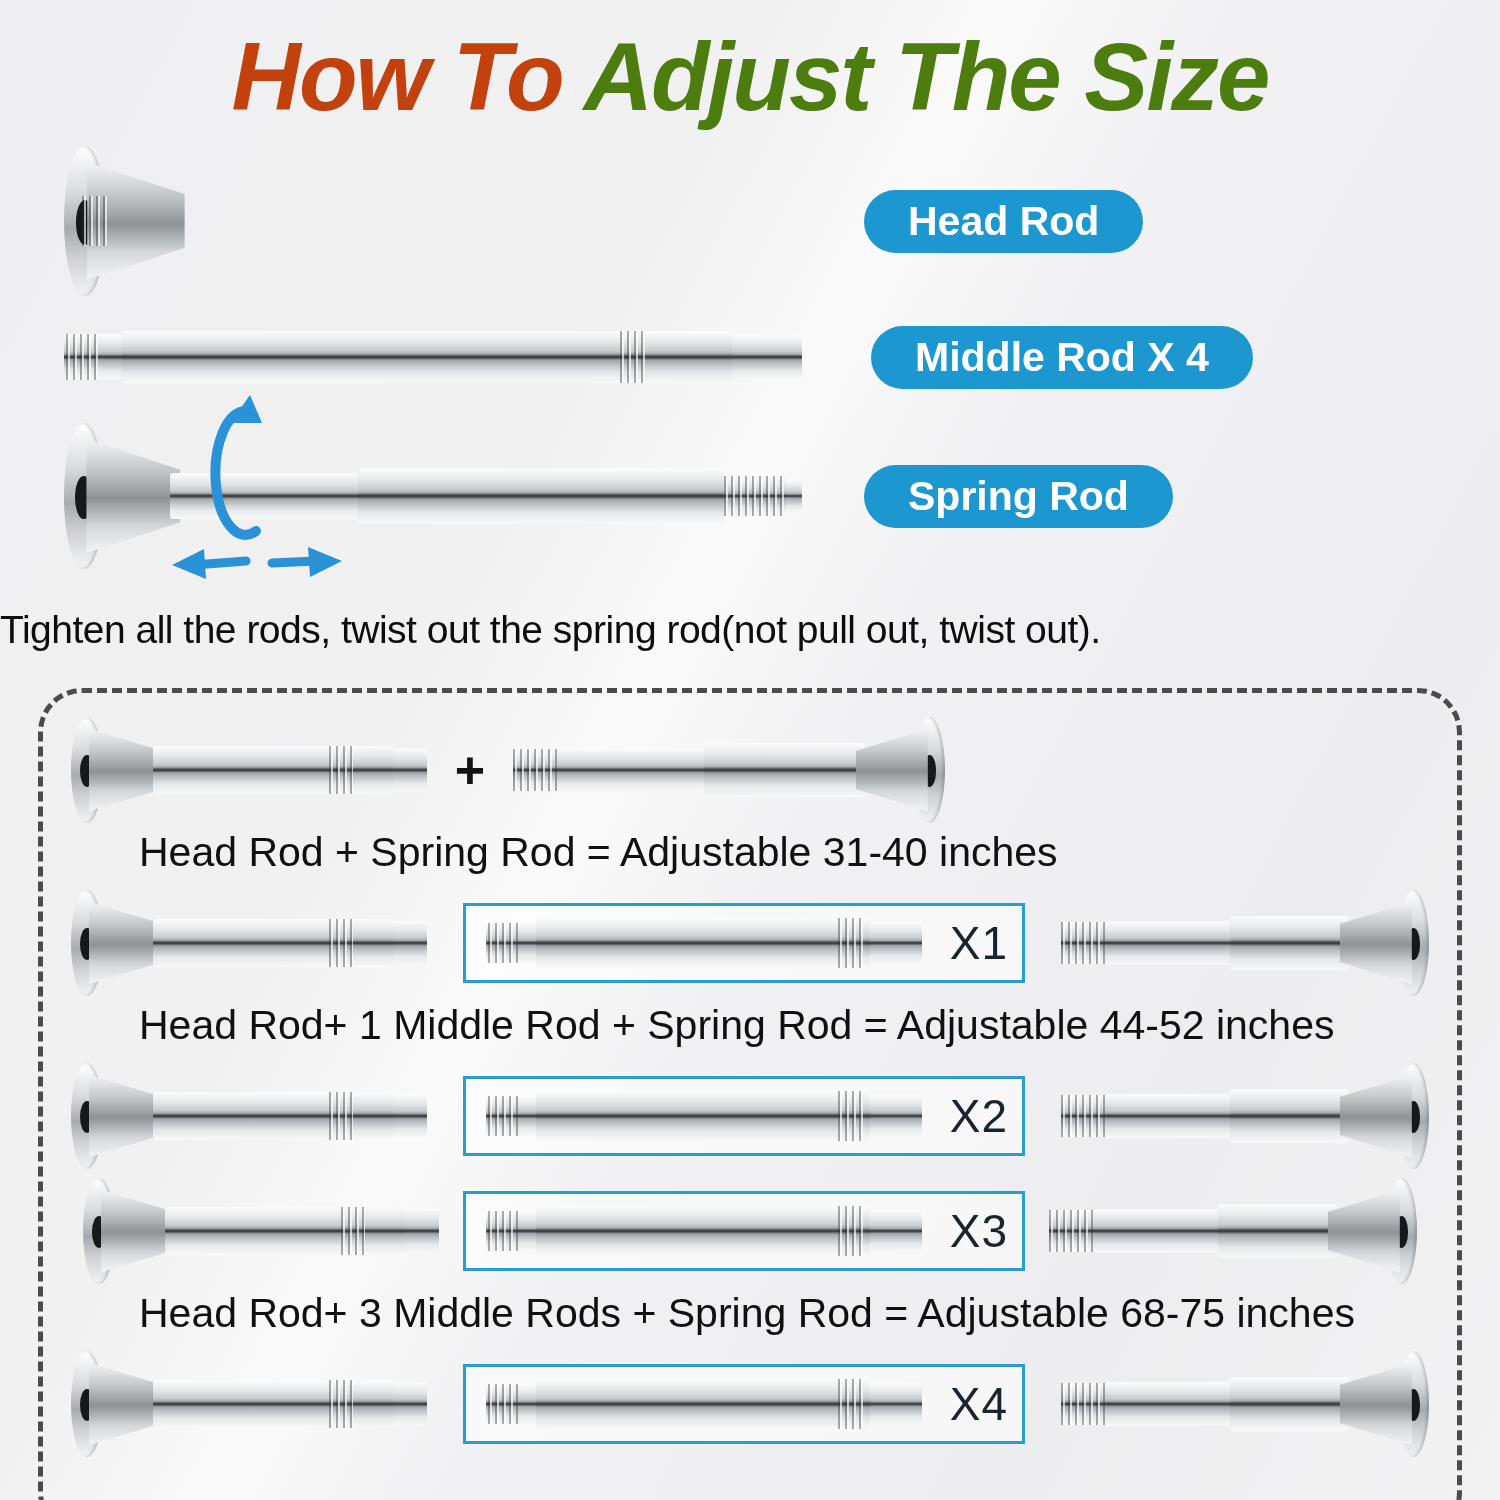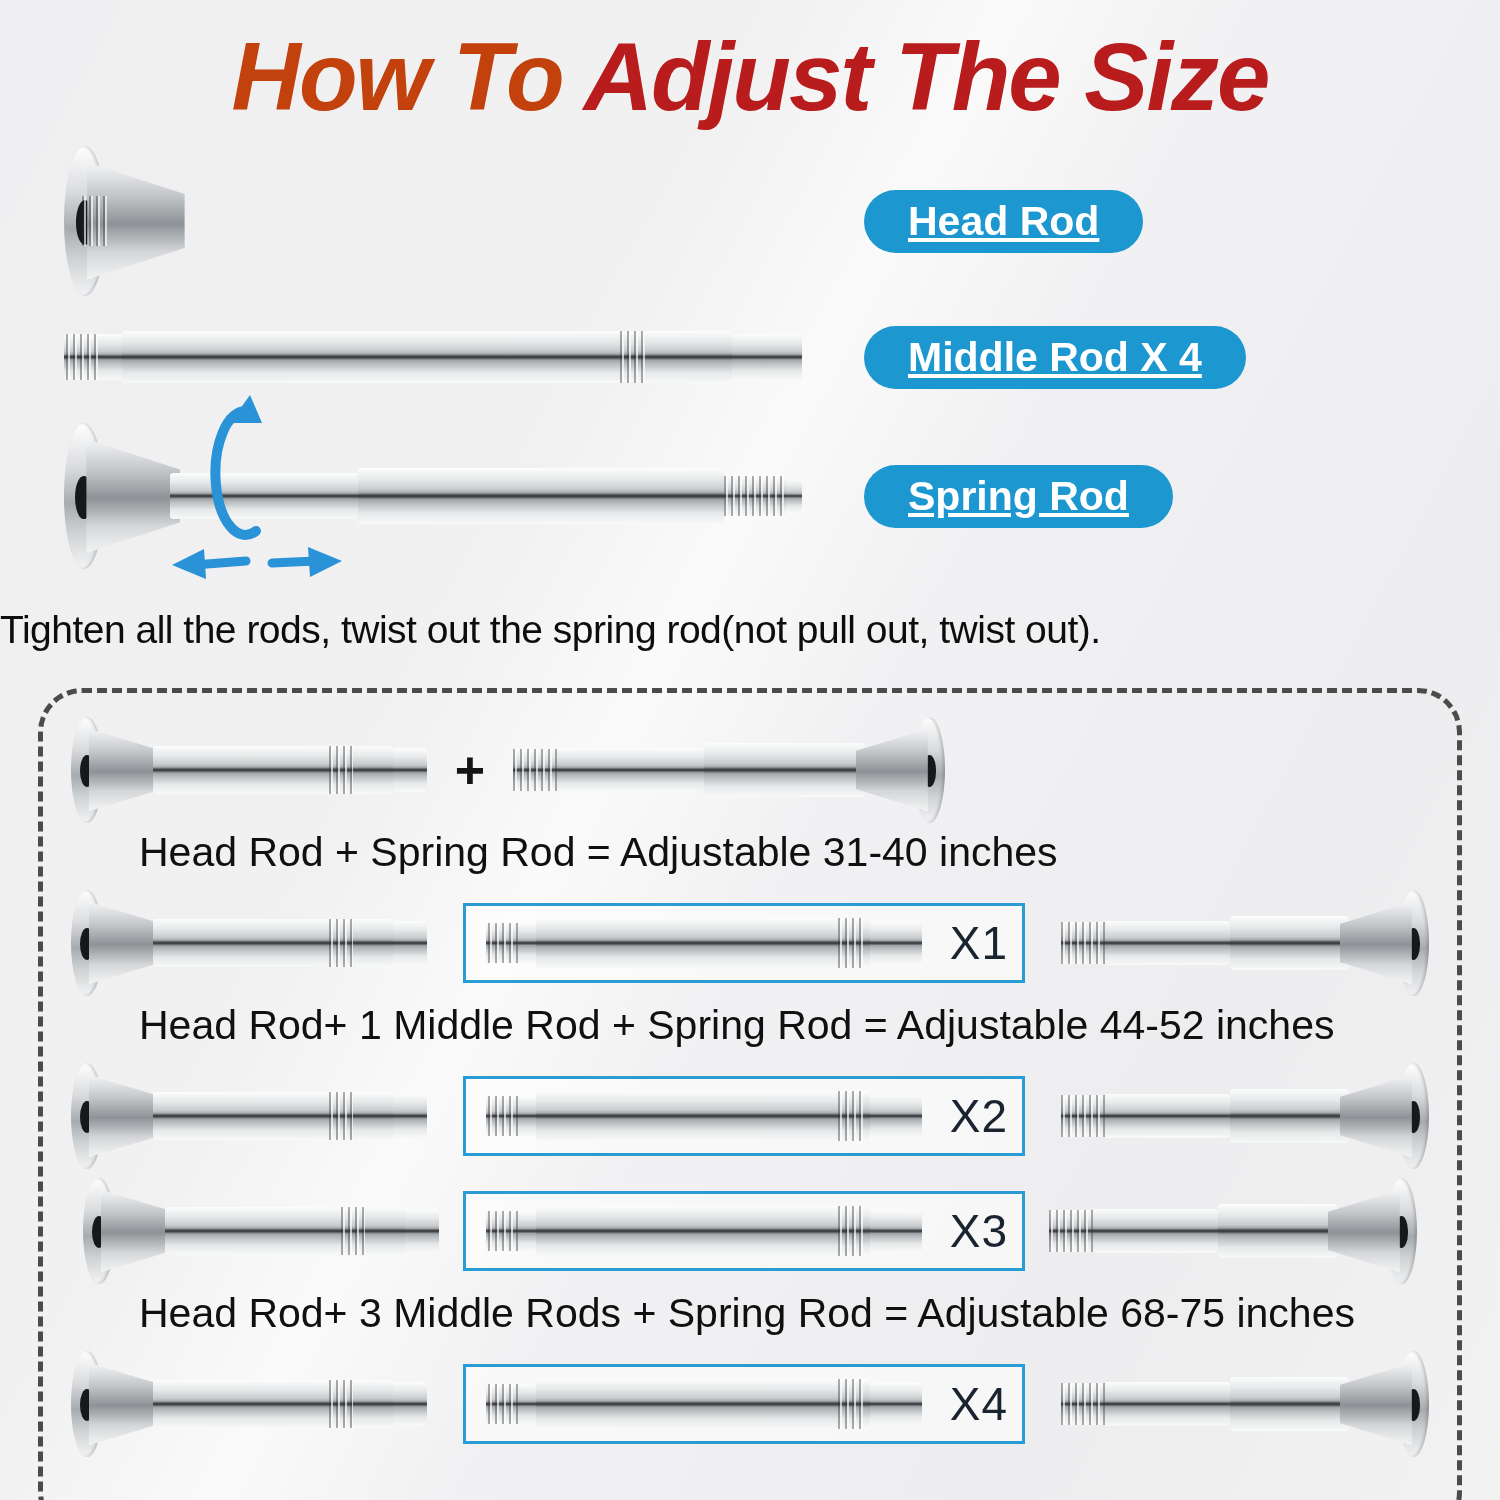--- a/index.html
+++ b/index.html
@@ -18,7 +18,7 @@
     white-space:nowrap;
   }
   .title .t-black { color:#c2410c; }
-  .title .t-blue  { color:#b91c1c; }
+  .title .t-blue  { color:#4d7c0f; }
 
   
   .shaft {

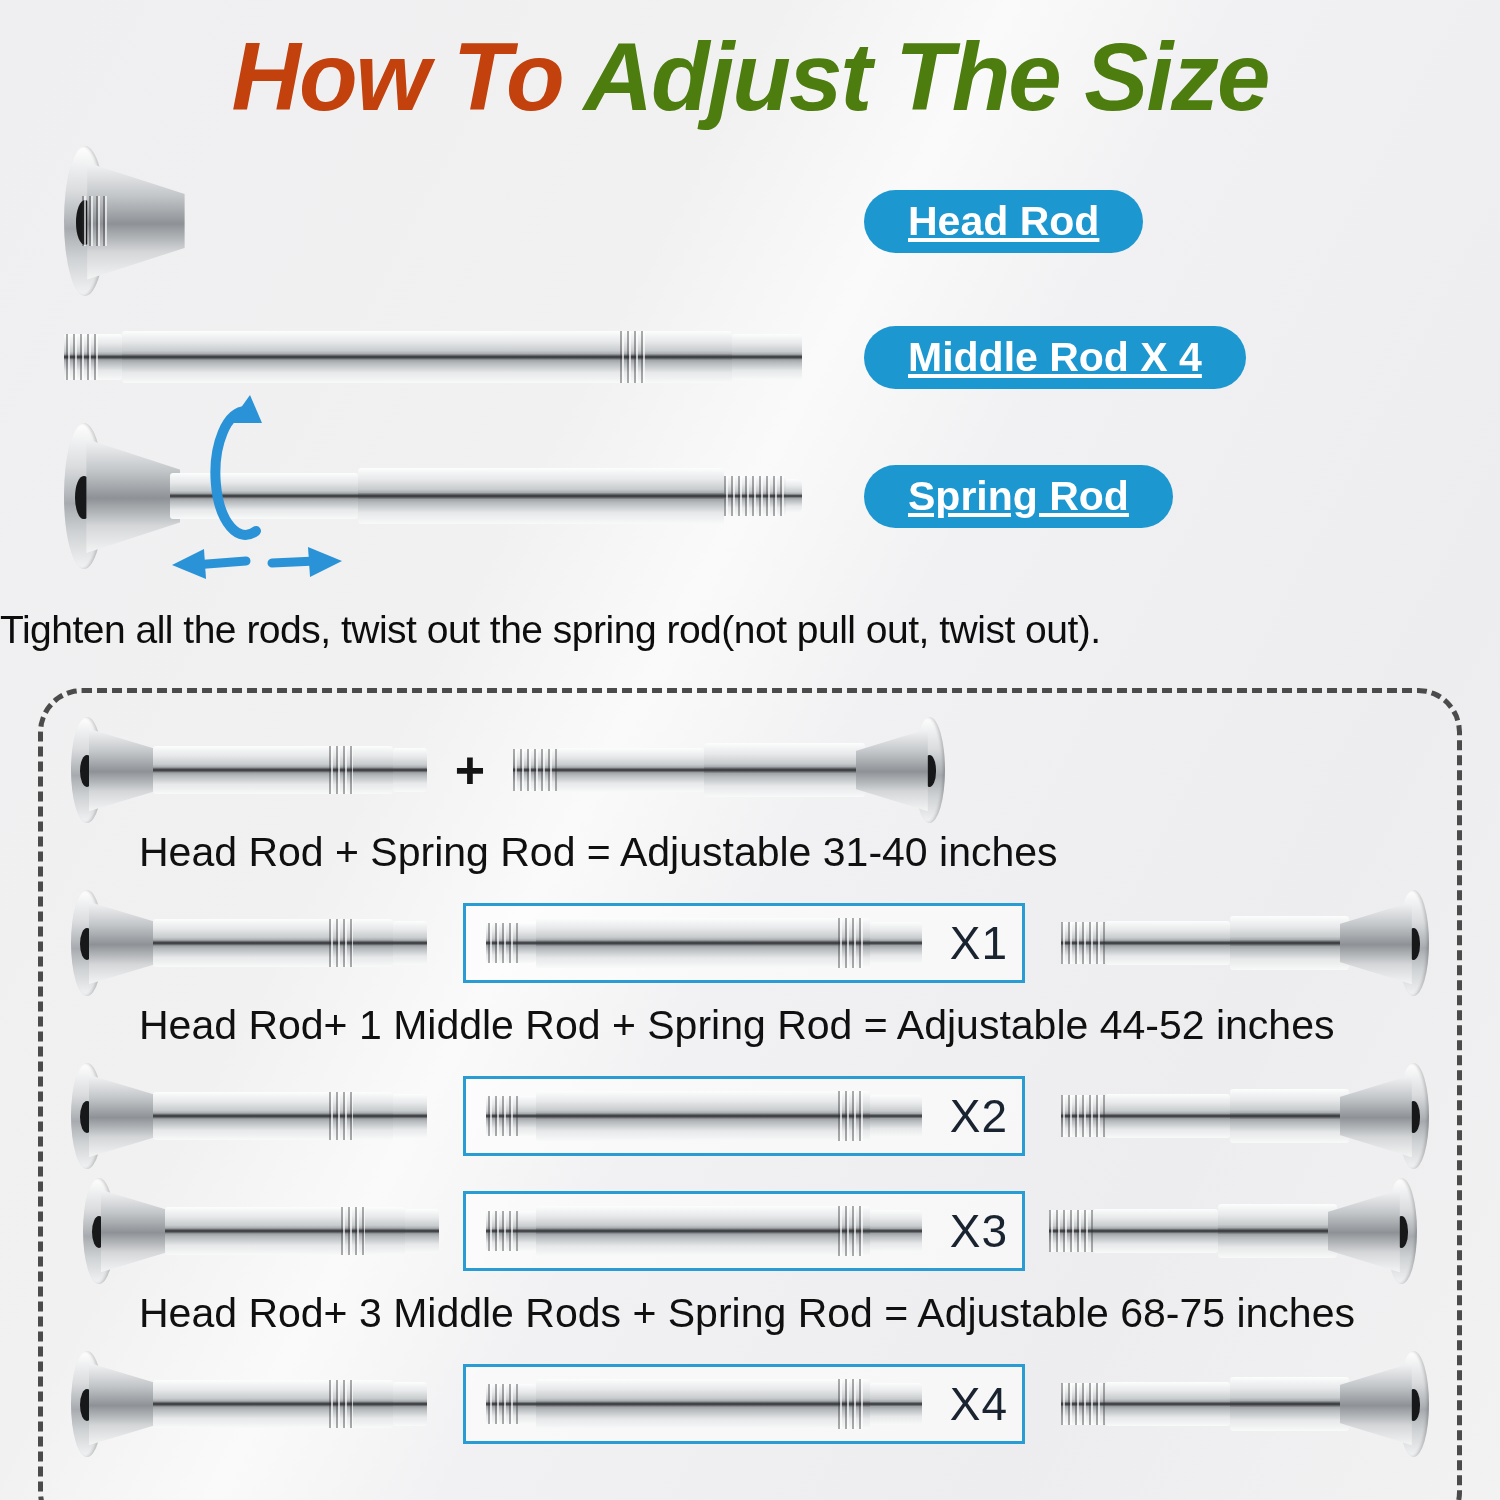--- a/index.html
+++ b/index.html
@@ -65,7 +65,7 @@
   .pill {
     margin-left:62px; height:63px; line-height:63px; padding:0 44px;
     background:#1d97d0; color:#ffffff; border-radius:34px;
-    font-size:41px; font-weight:bold; white-space:nowrap;text-decoration:underline;
+    font-size:41px; font-weight:bold; white-space:nowrap;
   }
 
   

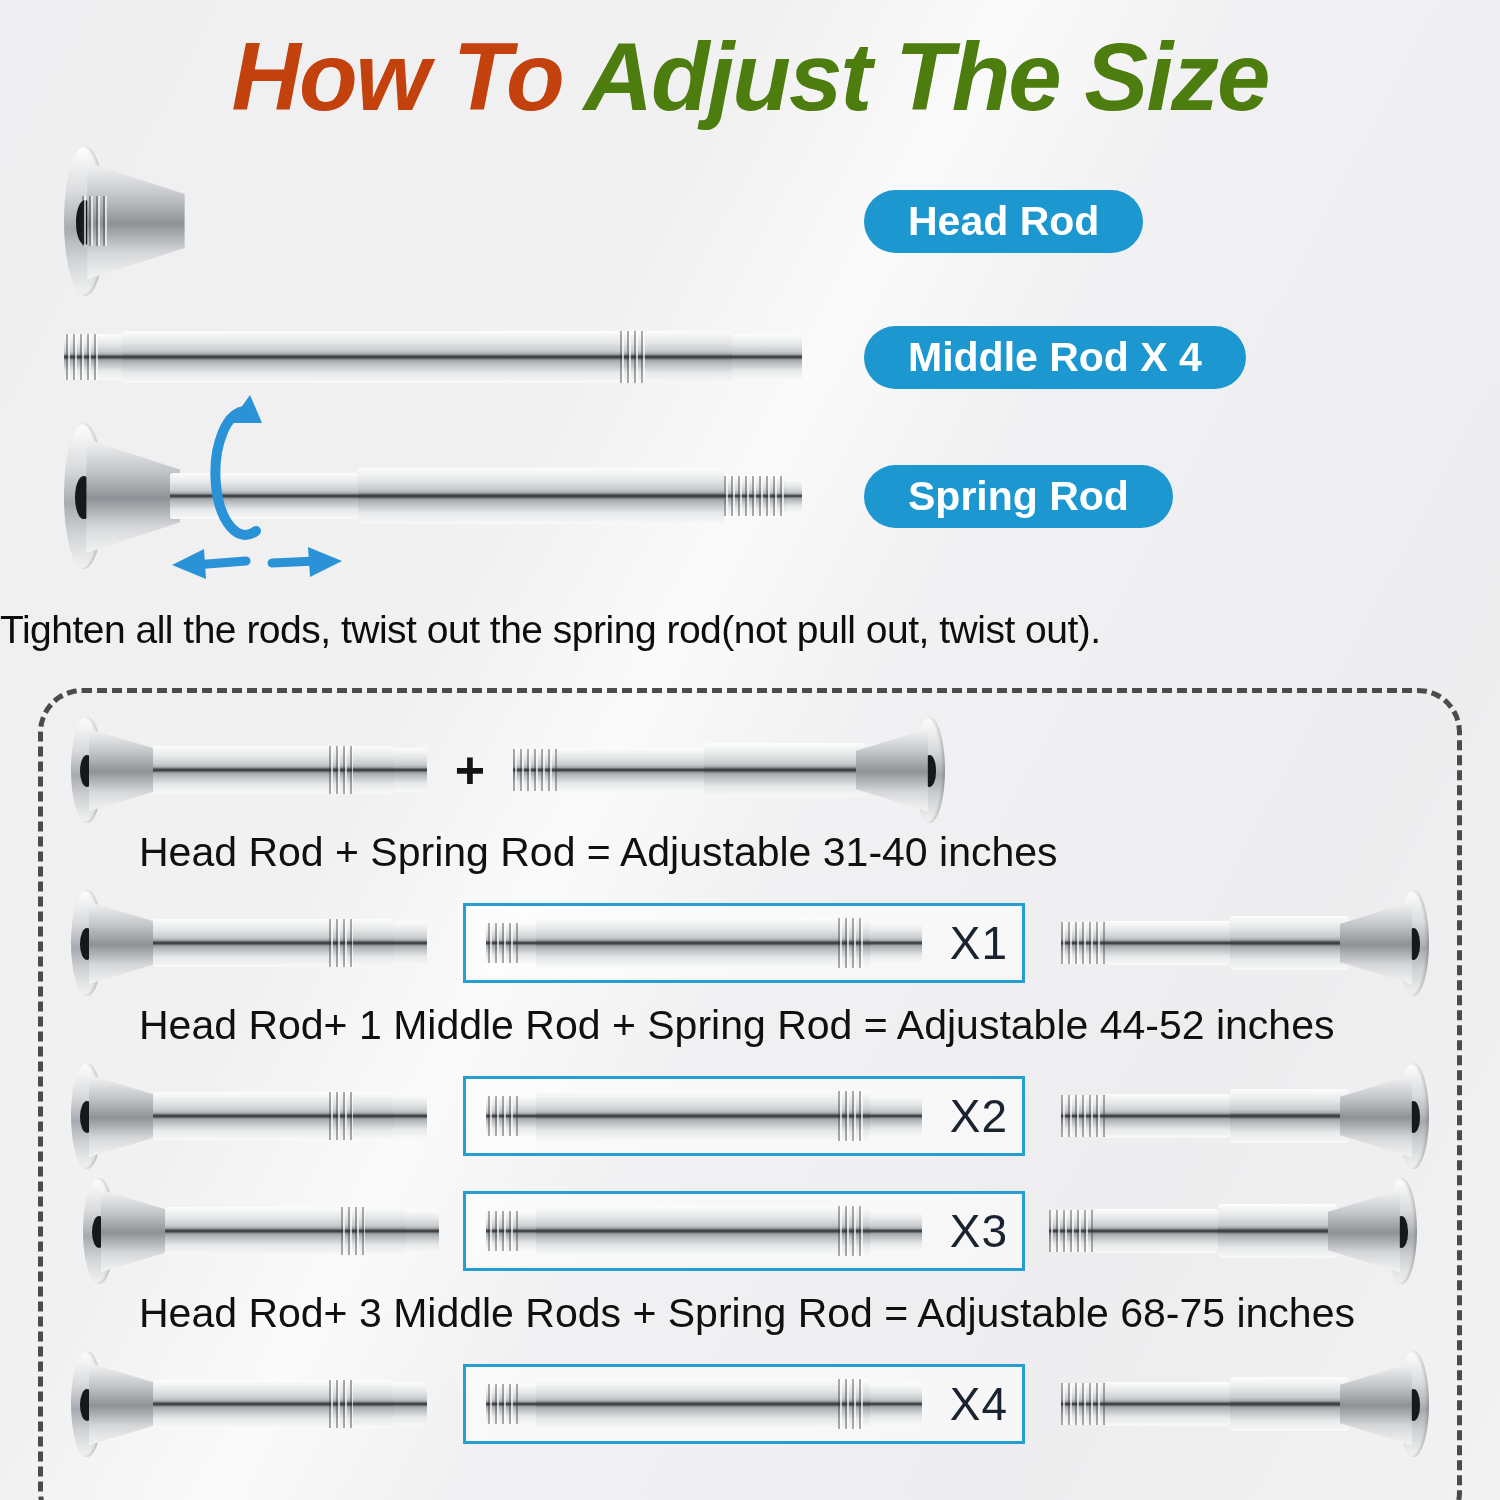--- a/index.html
+++ b/index.html
@@ -58,7 +58,7 @@
   .legend { margin-top:14px; padding-left:64px; }
   .legend-row { display:flex; align-items:center; }
   .row-head   { height:150px; }
-  .row-middle { height:122px; }
+  .row-middle { height:122px;gap:7px; }
   .row-spring { height:156px; }
   .rod-area { width:738px; display:flex; align-items:center; }
 

